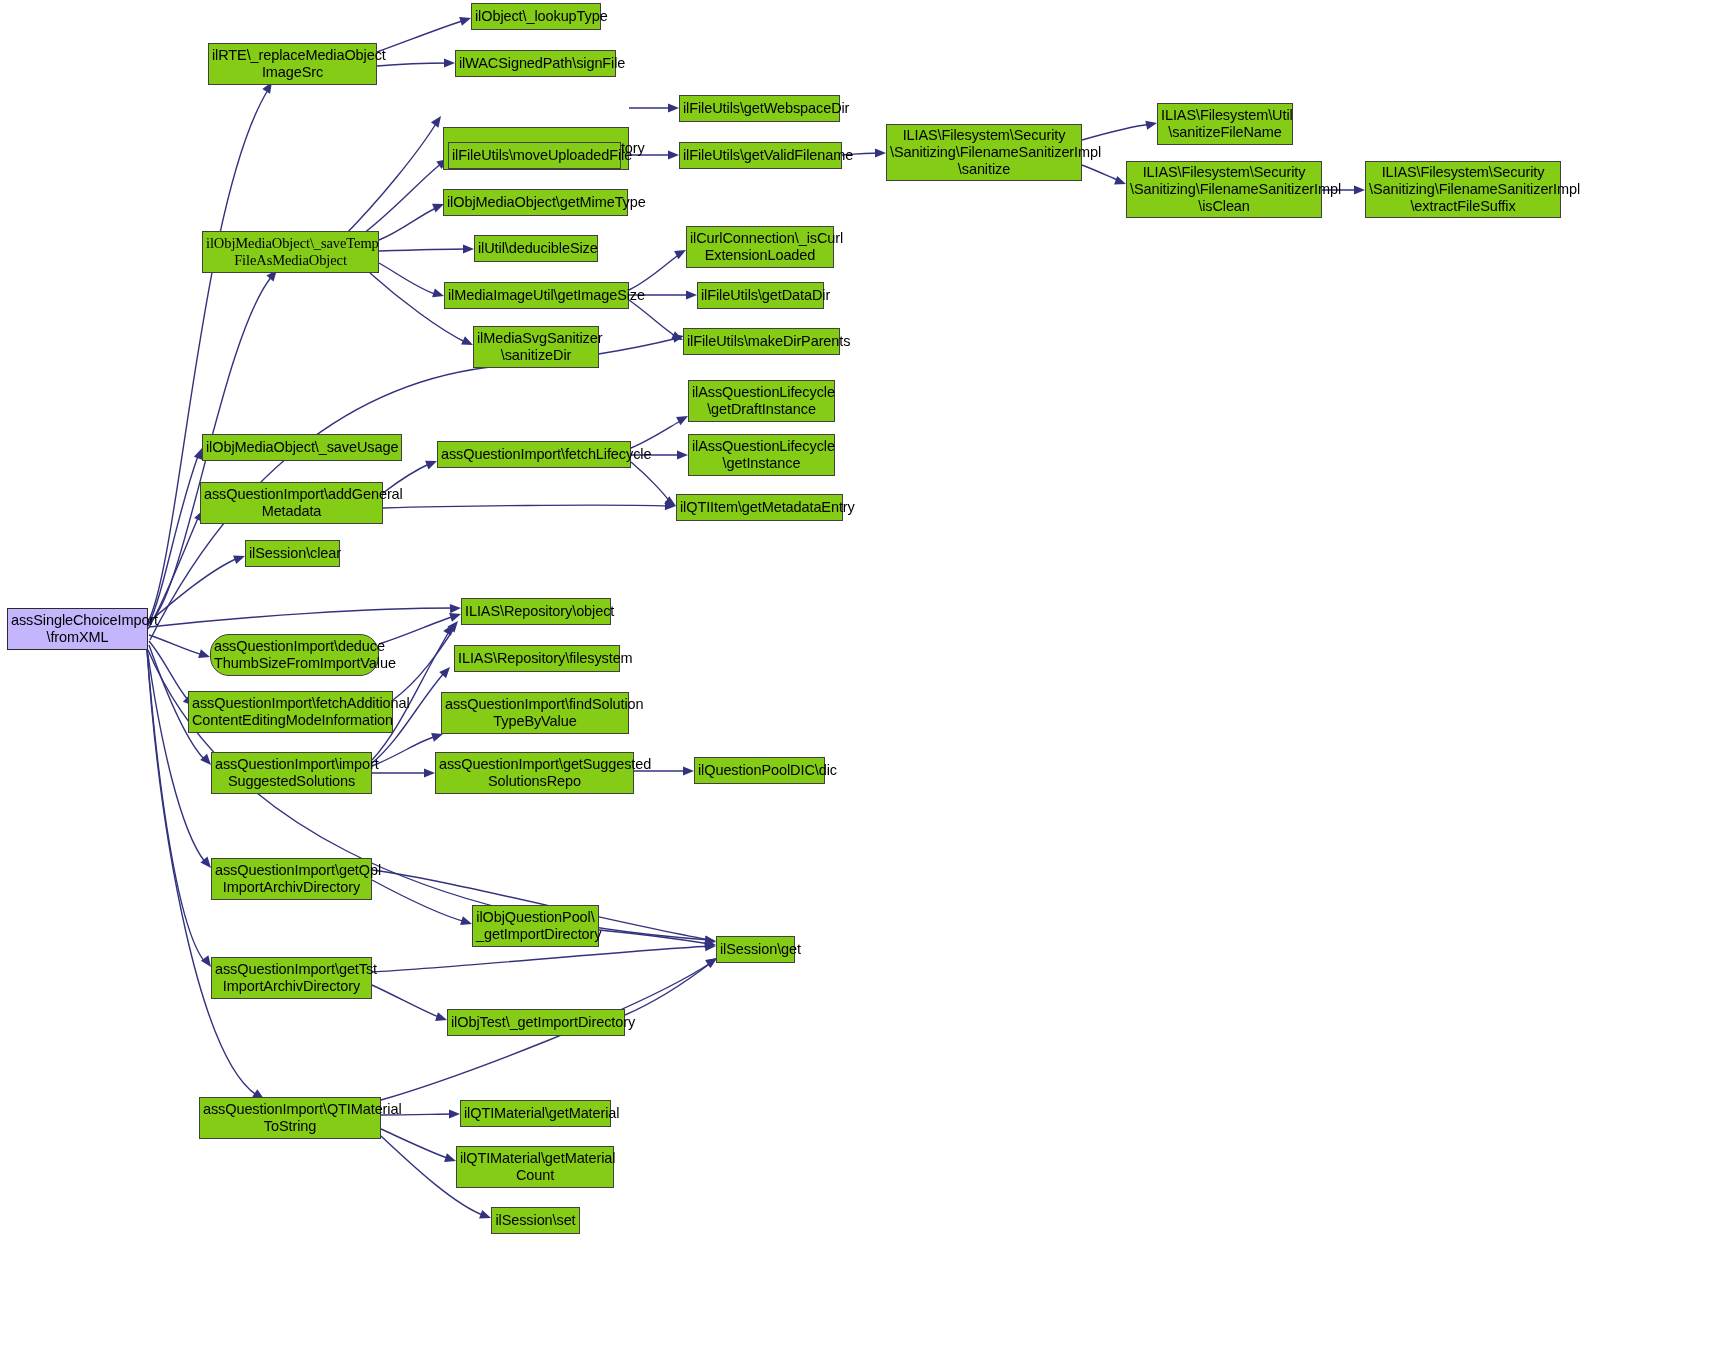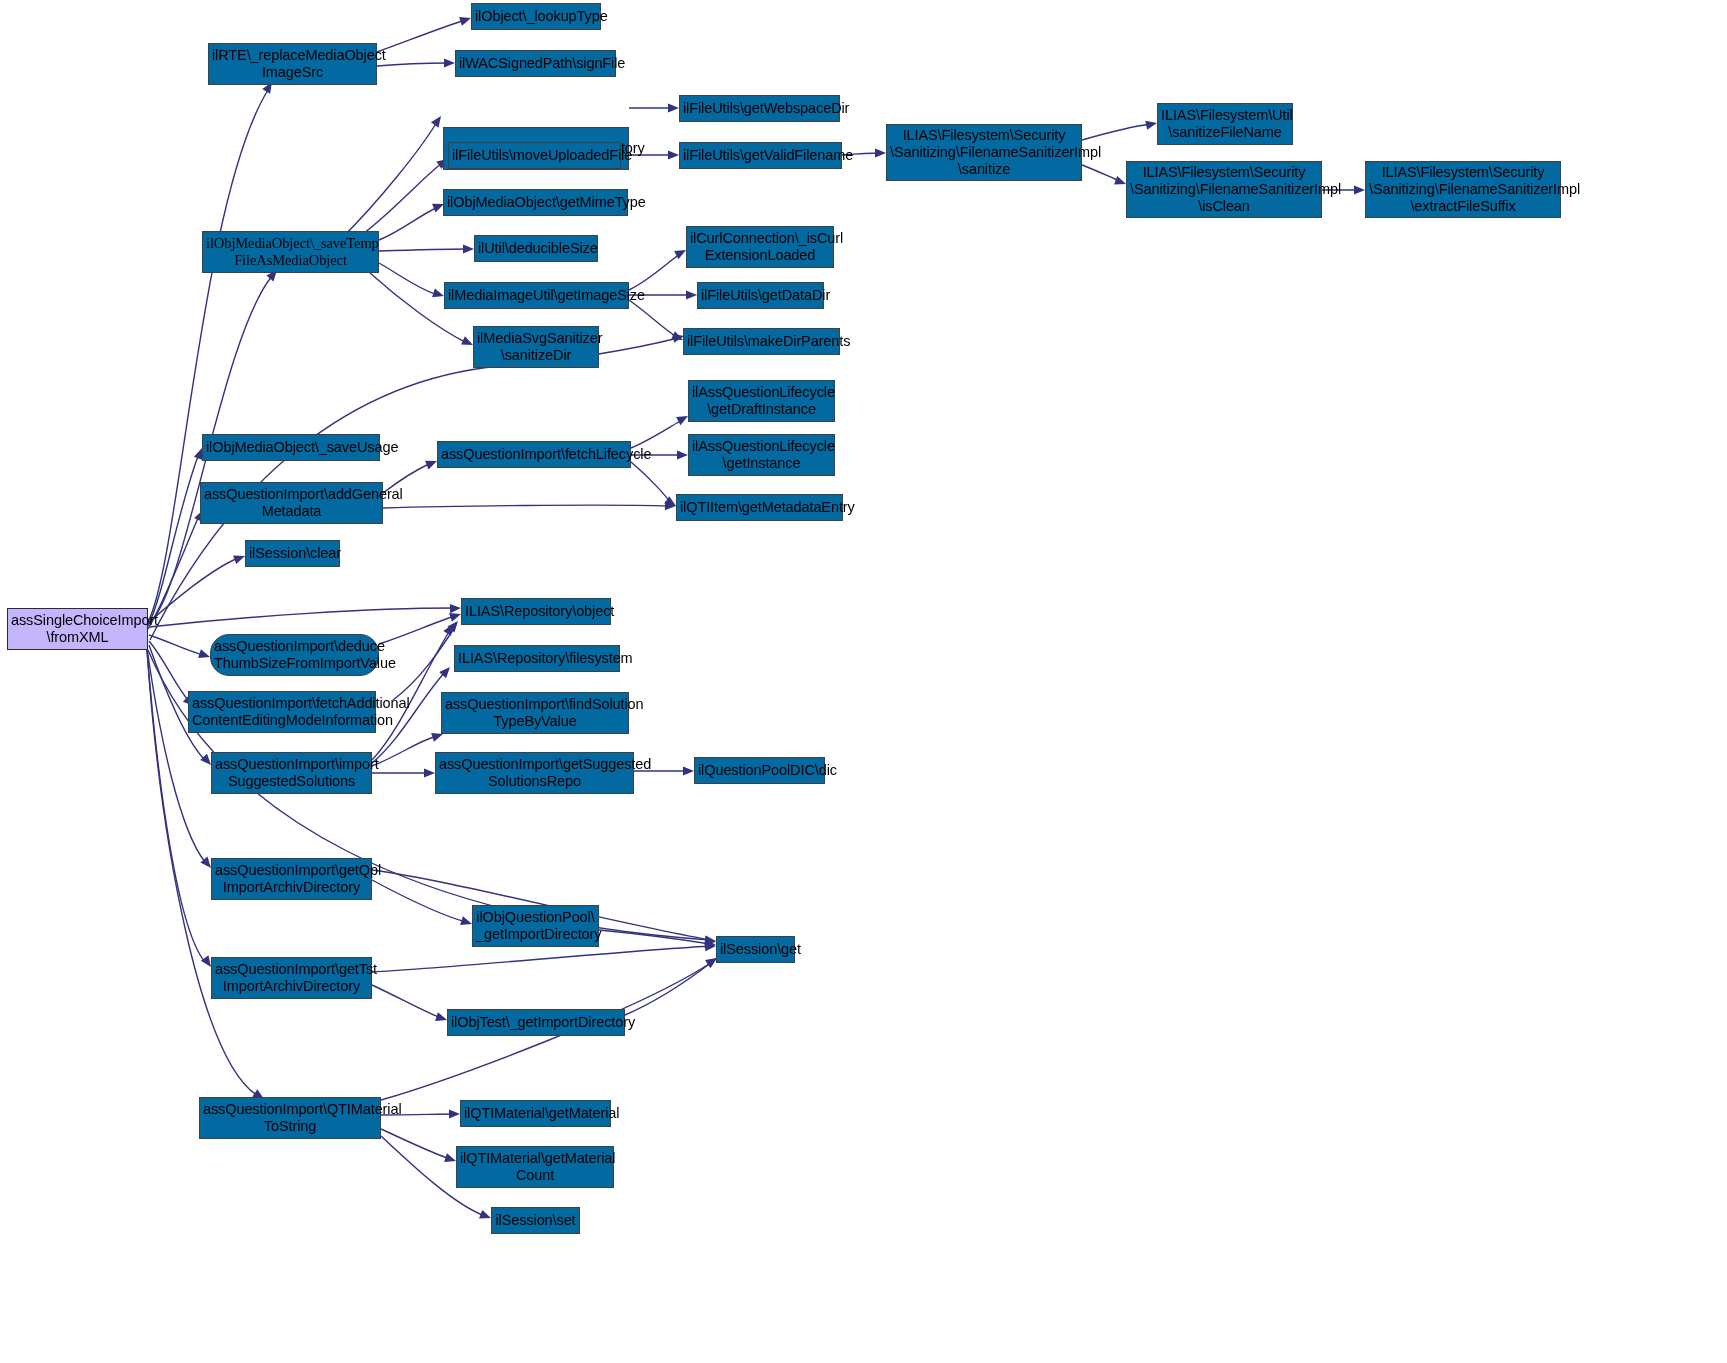--- a/index.html
+++ b/index.html
@@ -27,7 +27,7 @@
     position: absolute;
     box-sizing: border-box;
     border: 1px solid #404040;
-    background: #0369a1;
+    background: #84cc16;
     color: #000000;
     font-size: 14.5px;
     line-height: 1.18;

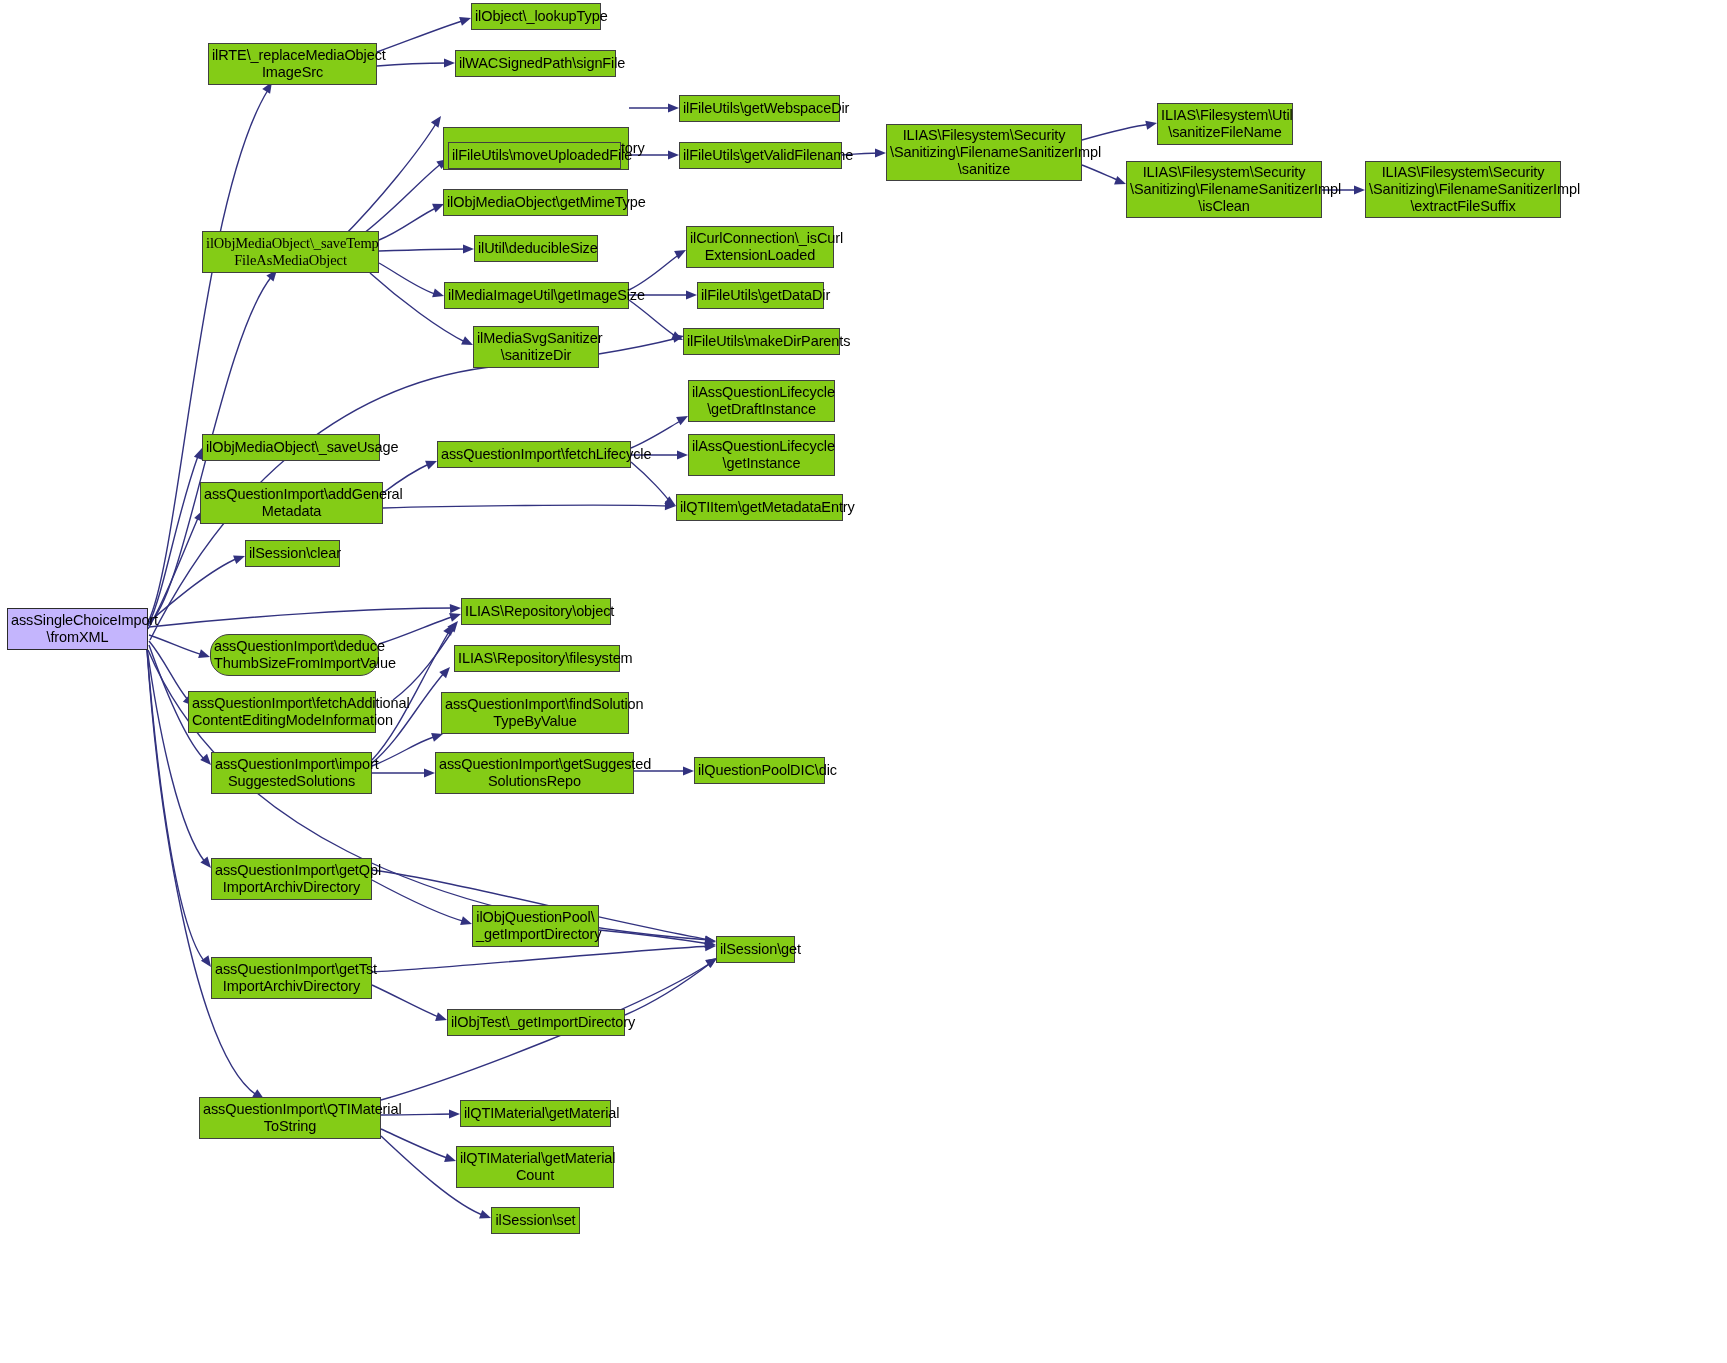--- a/index.html
+++ b/index.html
@@ -193,7 +193,7 @@
     <div class="node" style="left: 1365px; top: 161px; width: 196px; height: 57px;"><span class="node-label">ILIAS\Filesystem\Security
 \Sanitizing\FilenameSanitizerImpl
 \extractFileSuffix</span></div>
-    <div class="node" style="left: 202px; top: 434px; width: 178px; height: 27px;"><span class="node-label">ilObjMediaObject\_saveUsage</span></div>
+    <div class="node" style="left: 202px; top: 434px; width: 200px; height: 27px;"><span class="node-label">ilObjMediaObject\_saveUsage</span></div>
     <div class="node" style="left: 200px; top: 482px; width: 183px; height: 42px;"><span class="node-label">assQuestionImport\addGeneral
 Metadata</span></div>
     <div class="node" style="left: 437px; top: 441px; width: 194px; height: 27px;"><span class="node-label">assQuestionImport\fetchLifecycle</span></div>

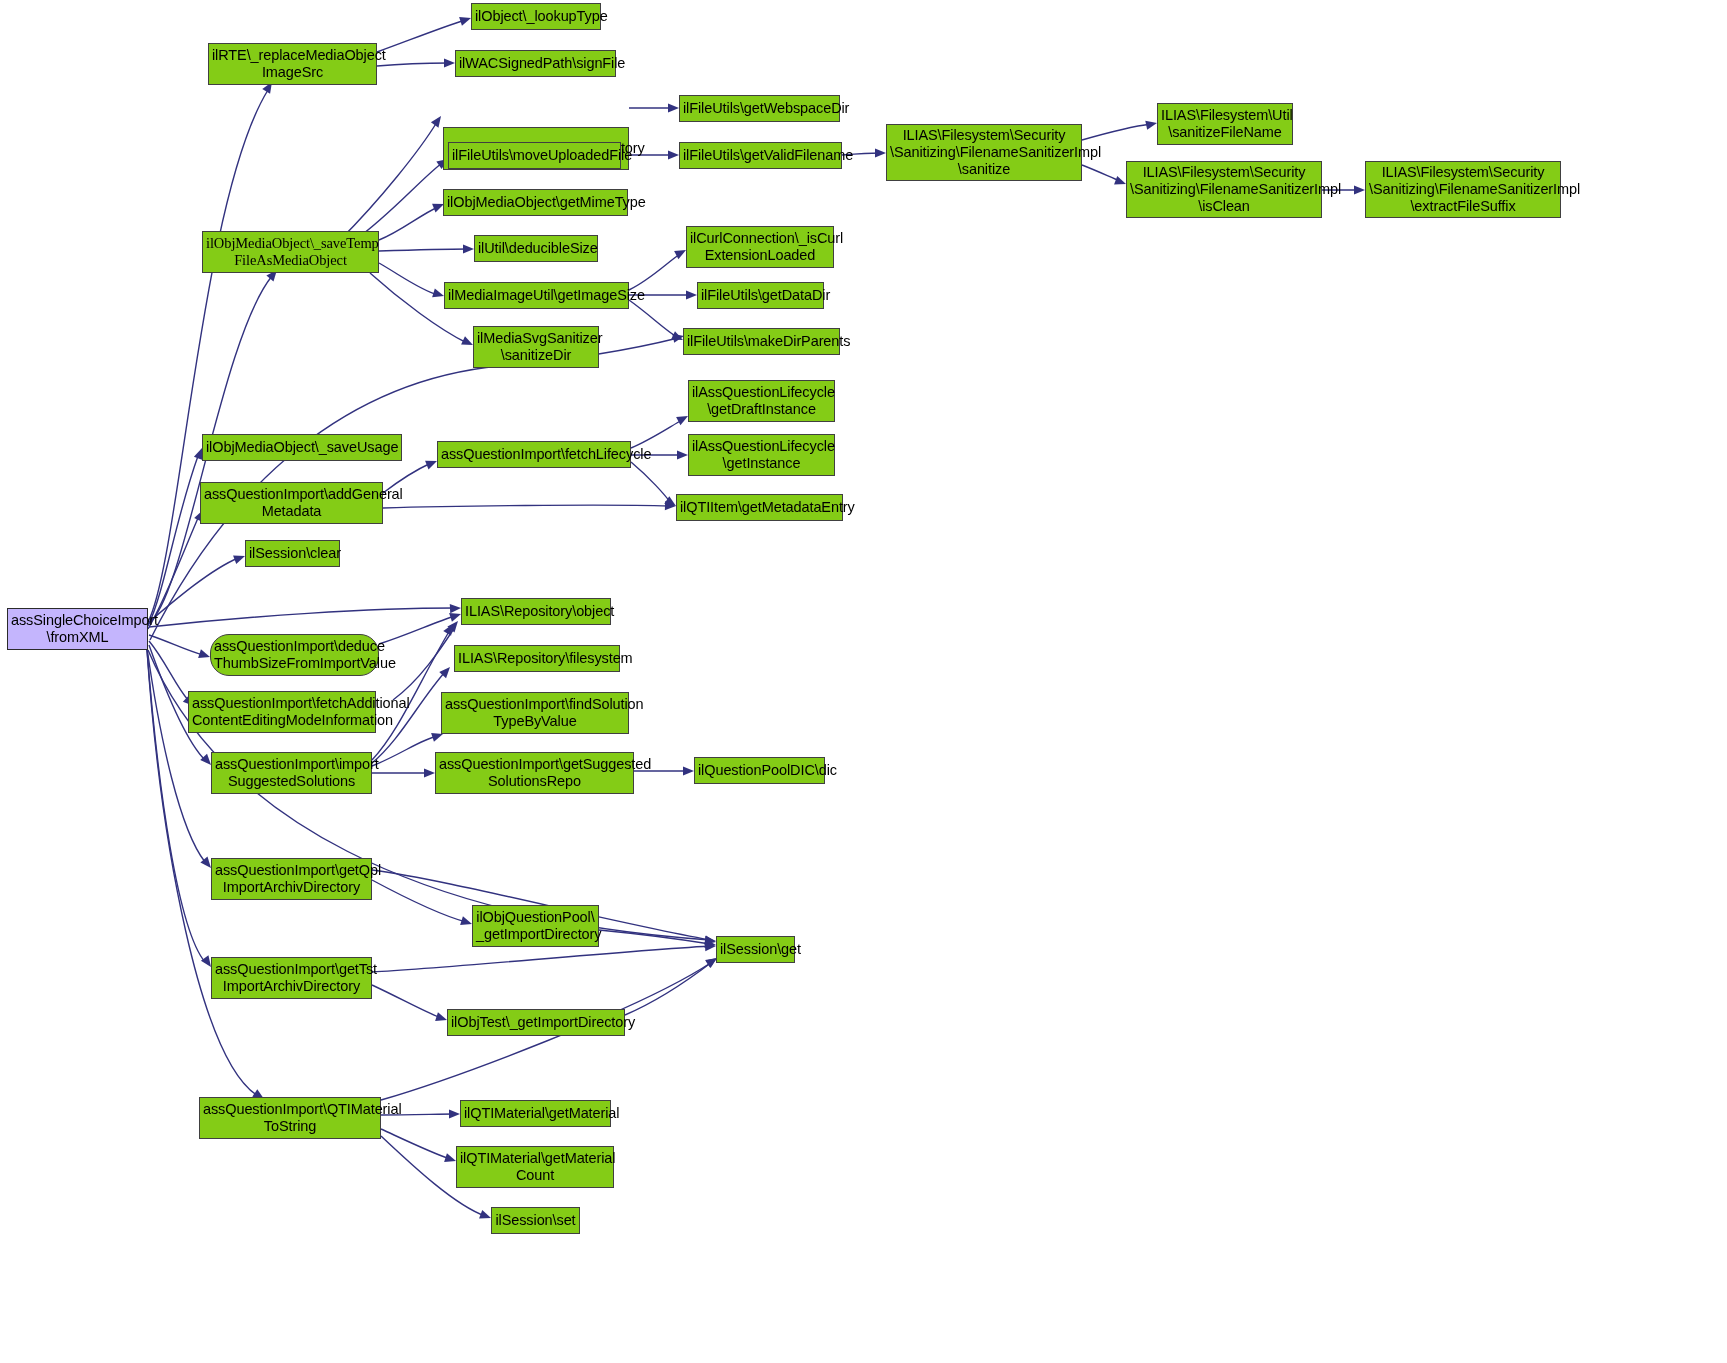--- a/index.html
+++ b/index.html
@@ -207,7 +207,7 @@
     <div class="node" style="left: 210px; top: 634px; width: 169px; height: 42px; border-radius: 19px;"><span class="node-label">assQuestionImport\deduce
 ThumbSizeFromImportValue</span></div>
     <div class="node" style="left: 454px; top: 645px; width: 166px; height: 27px;"><span class="node-label">ILIAS\Repository\filesystem</span></div>
-    <div class="node" style="left: 188px; top: 691px; width: 188px; height: 42px; text-align: center;"><span class="node-label">assQuestionImport\fetchAdditional
+    <div class="node" style="left: 188px; top: 691px; width: 205px; height: 42px; text-align: center;"><span class="node-label">assQuestionImport\fetchAdditional
 ContentEditingModeInformation</span></div>
     <div class="node" style="left: 441px; top: 692px; width: 188px; height: 42px;"><span class="node-label">assQuestionImport\findSolution
 TypeByValue</span></div>

